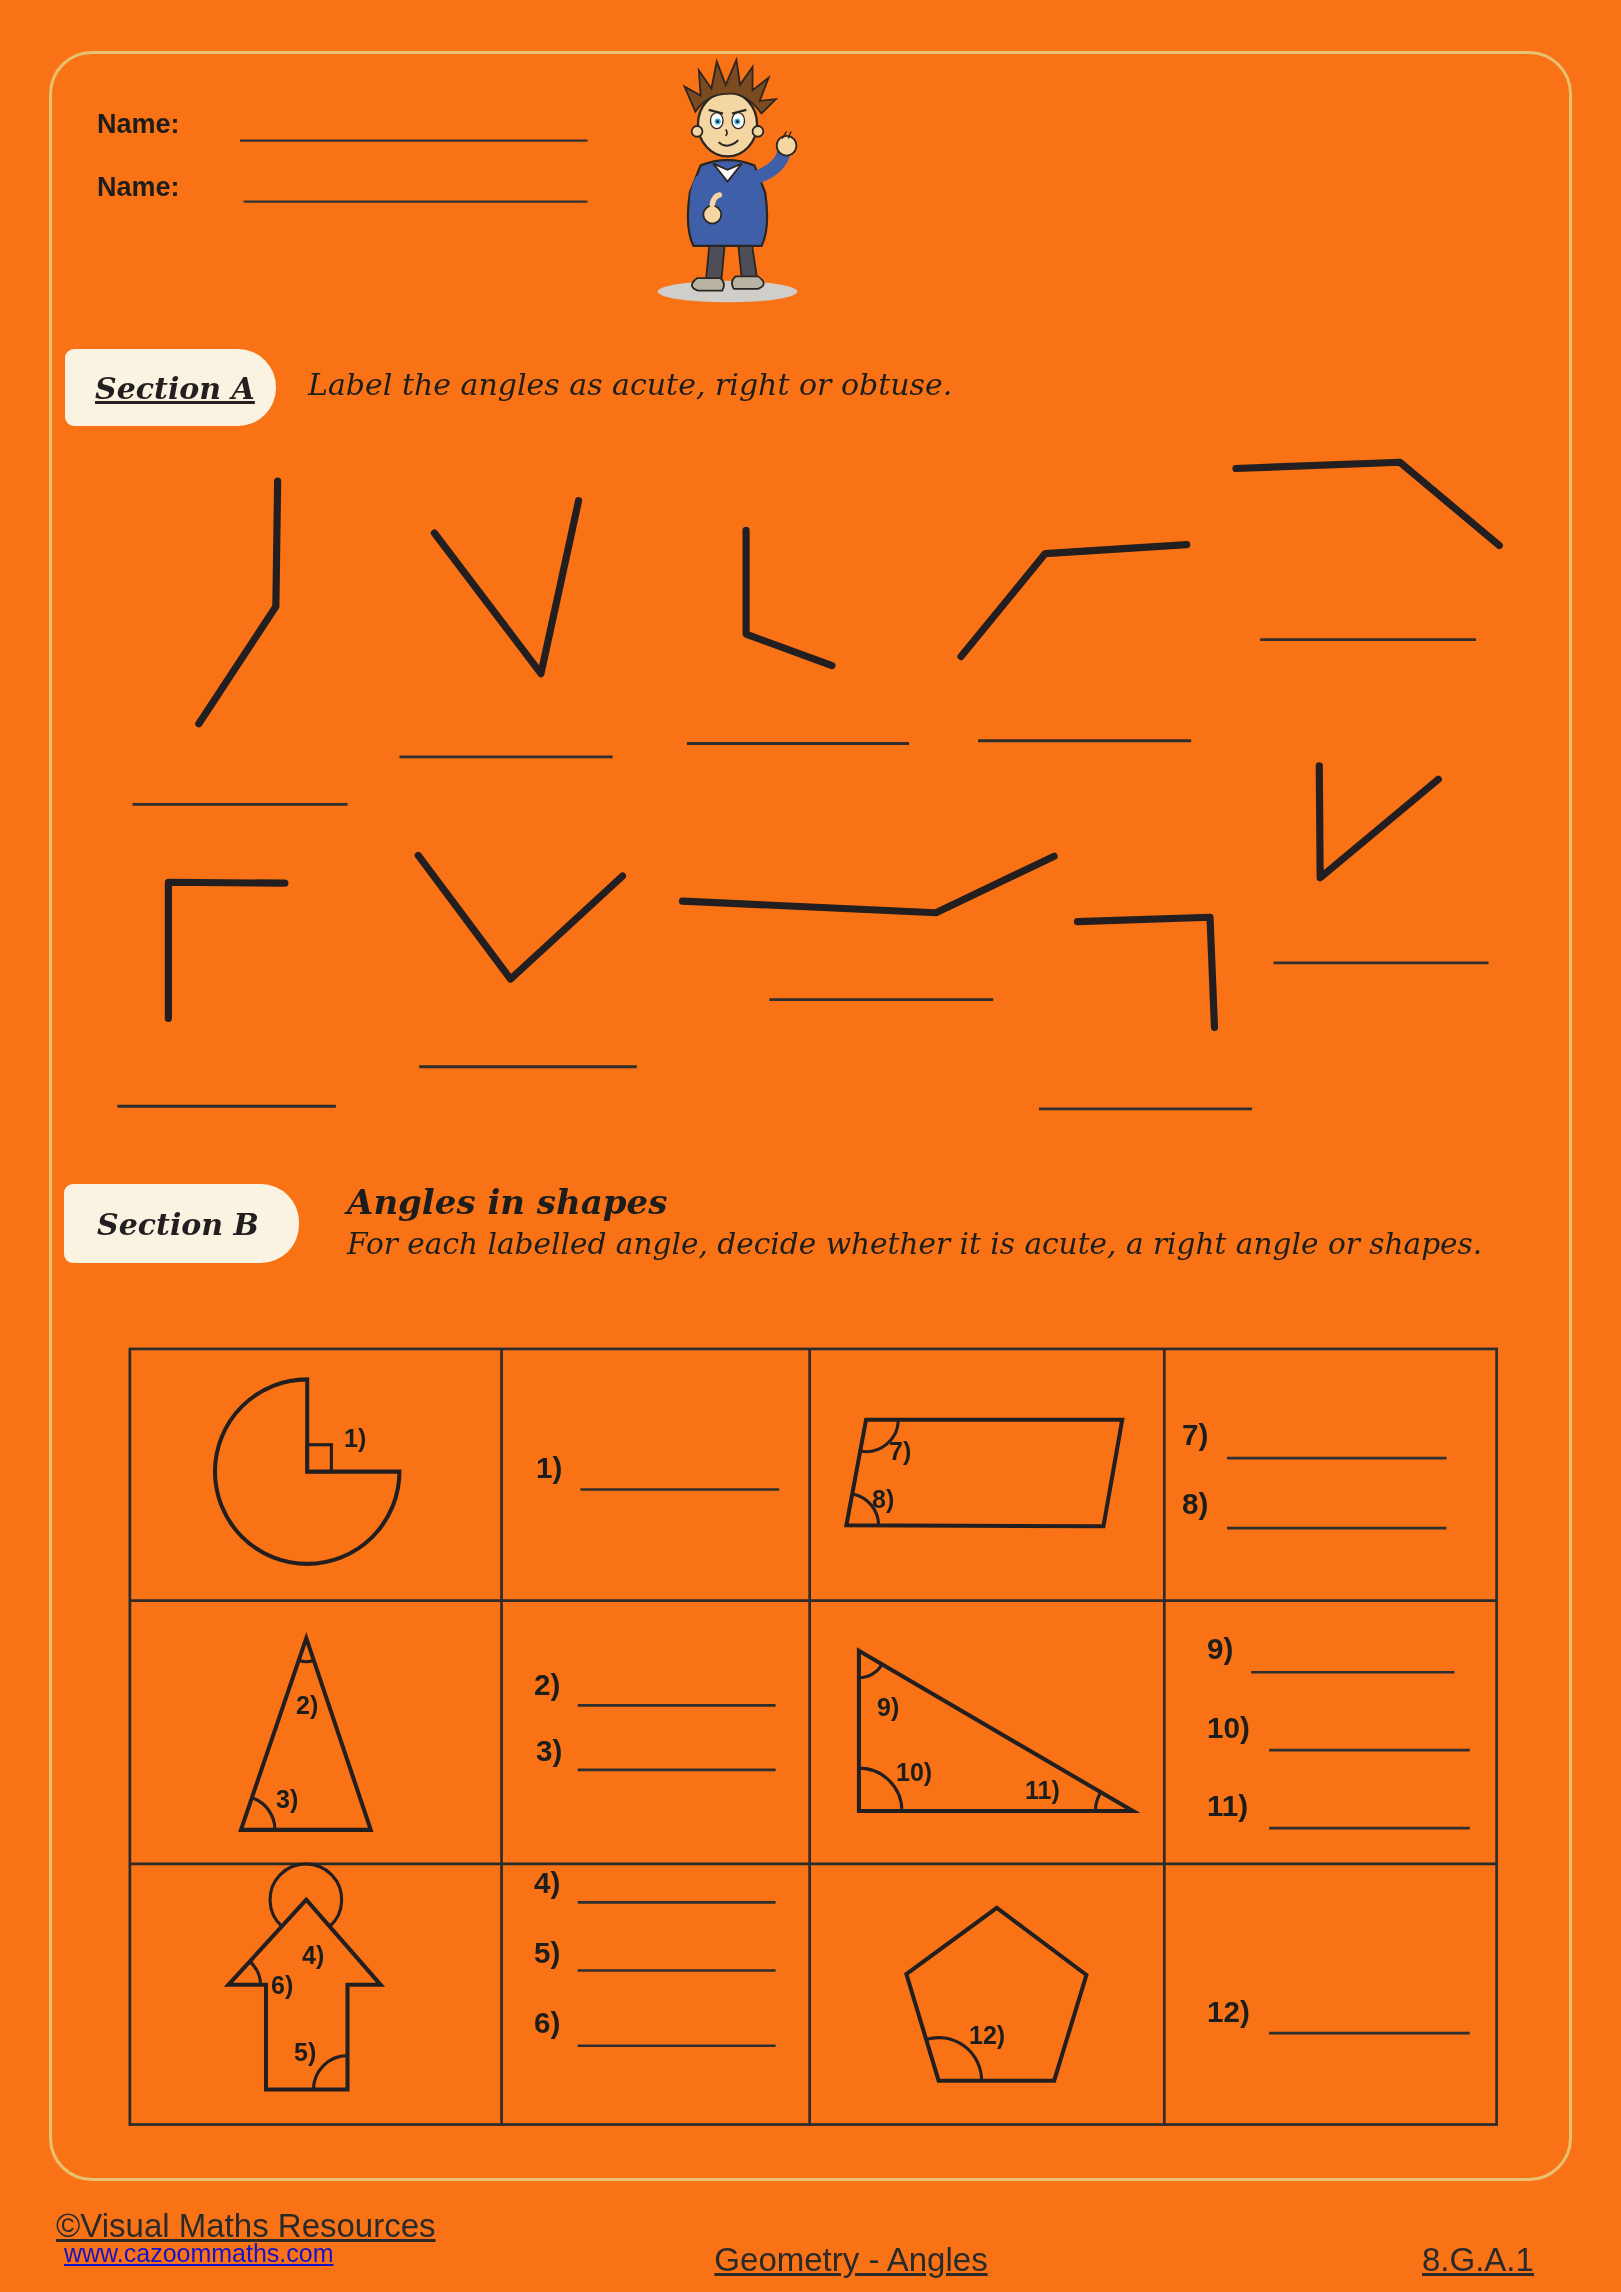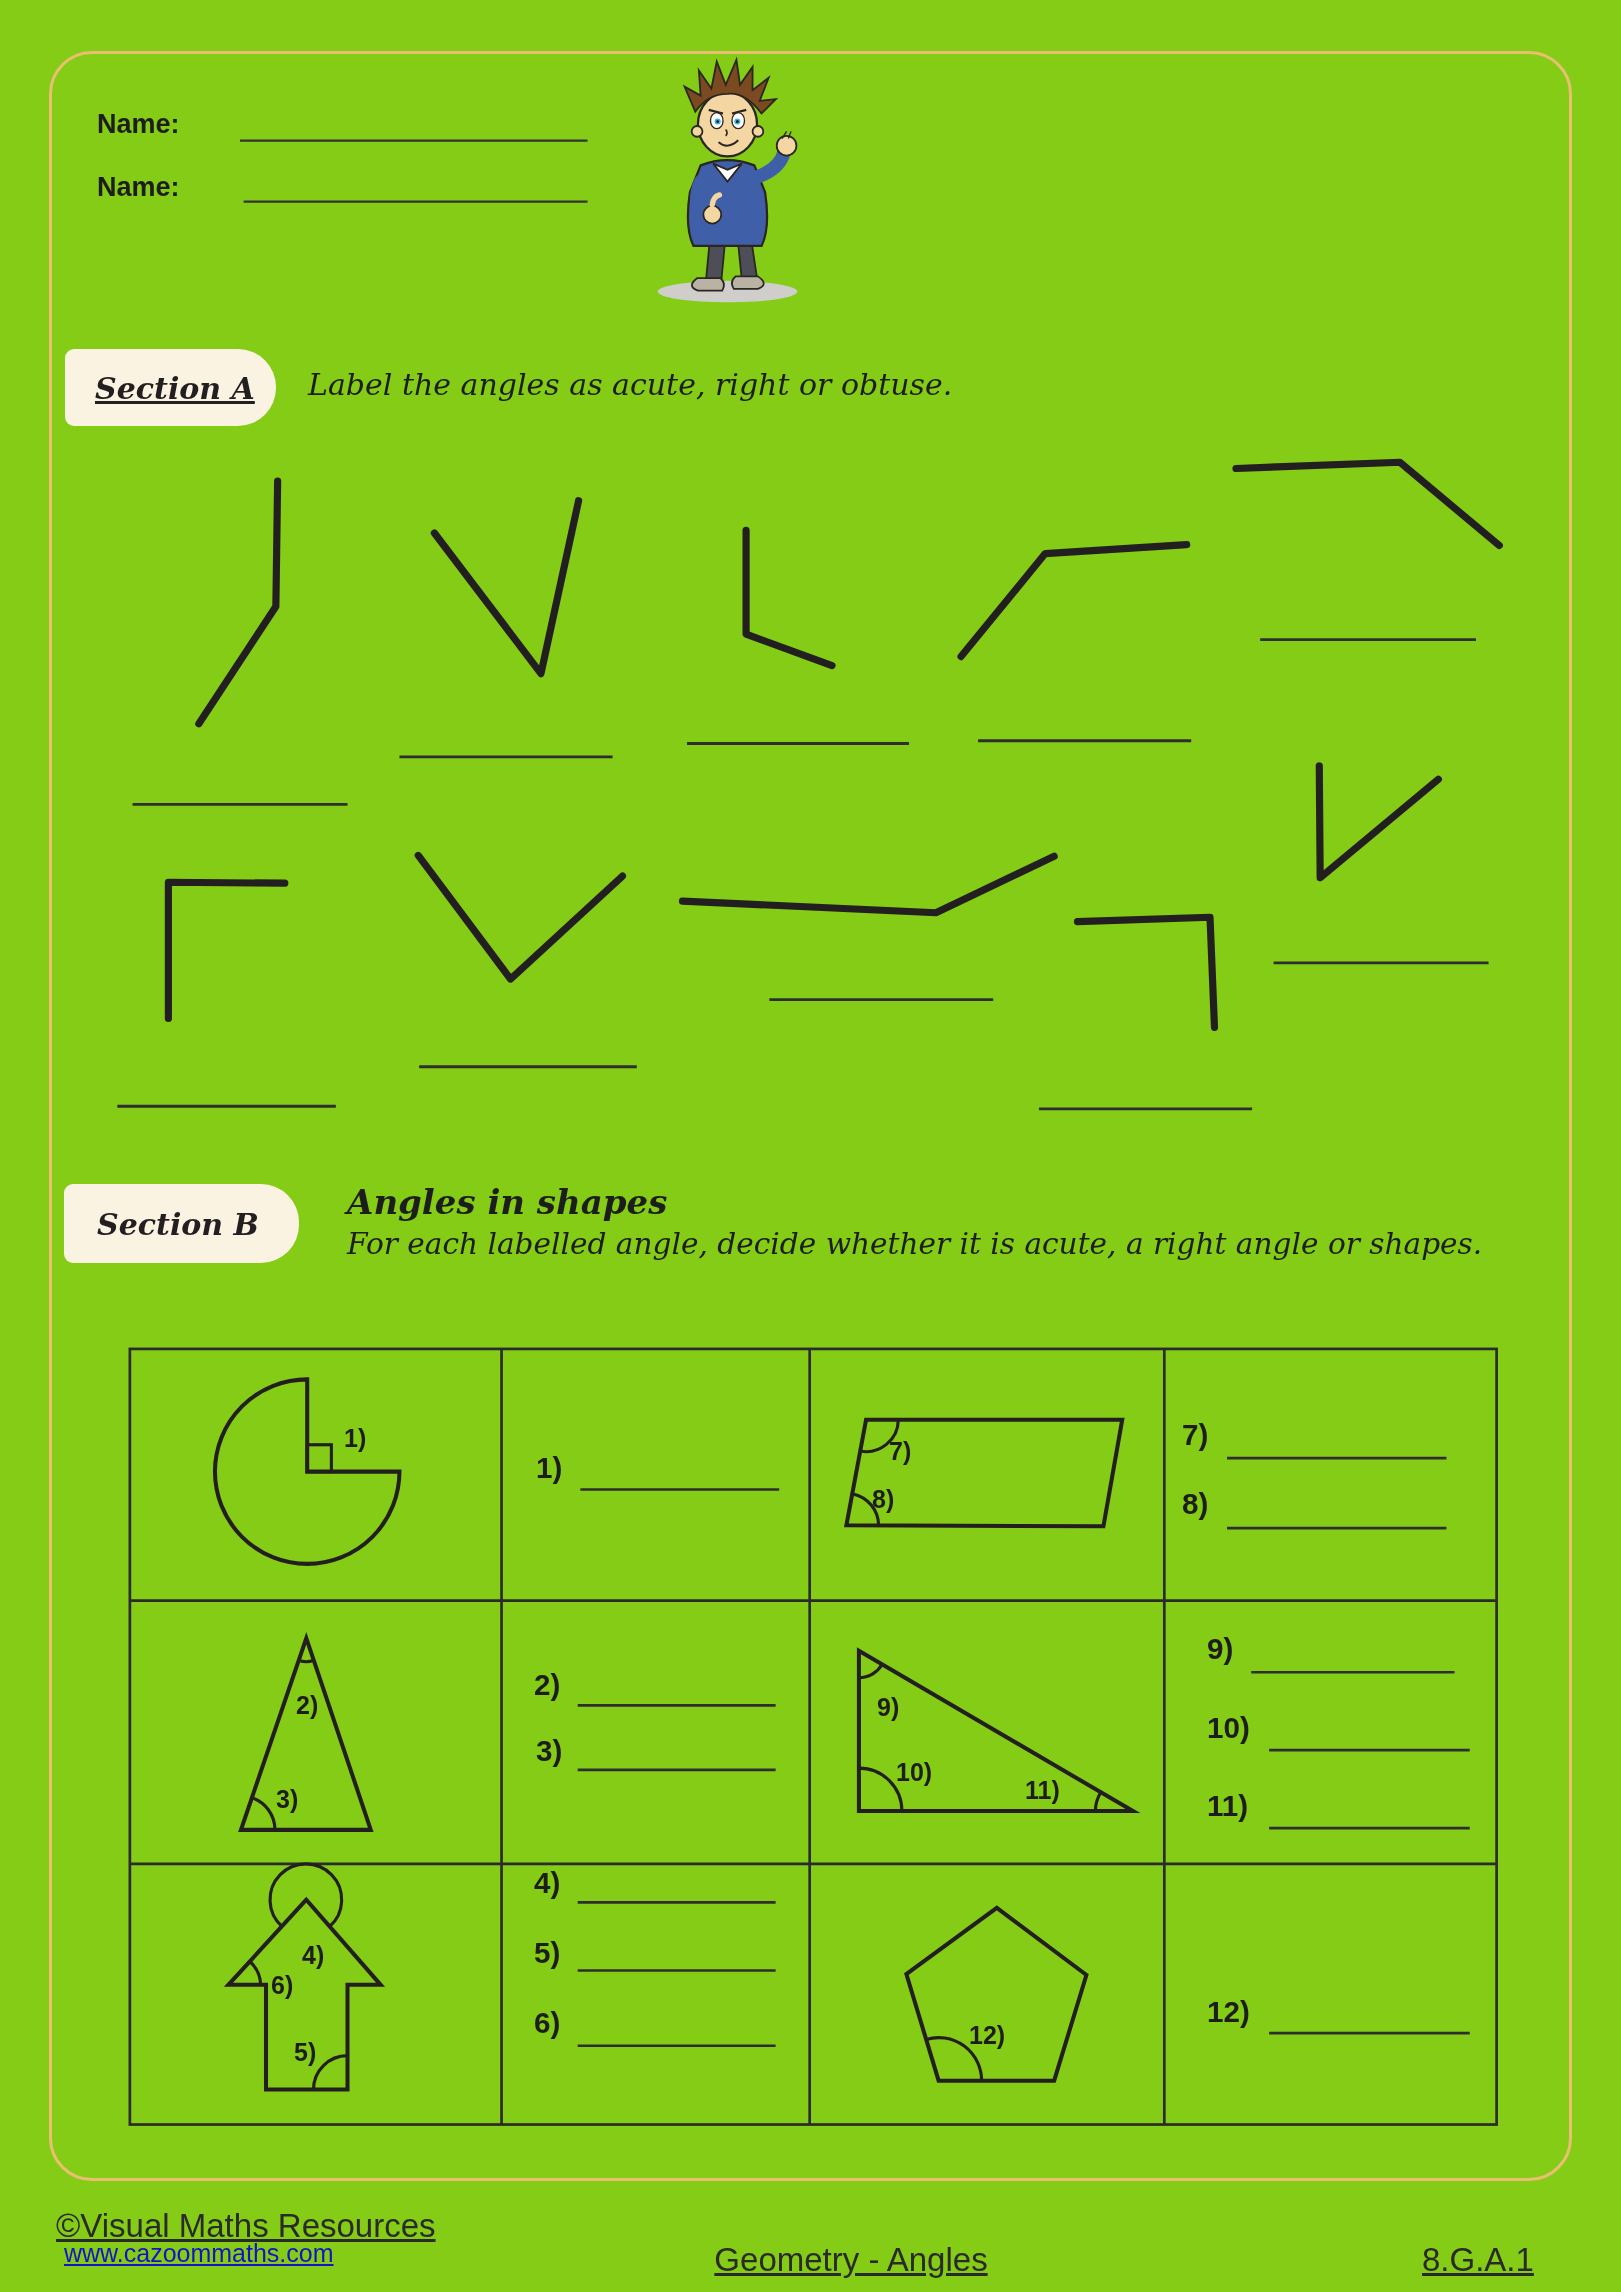--- a/index.html
+++ b/index.html
@@ -3,7 +3,7 @@
 <meta charset="utf-8">
 <style>
   html,body{margin:0;padding:0;background:#fff;}
-  .page{position:relative;width:1622px;height:2293px;background:#84cc16;overflow:hidden;
+  .page{position:relative;width:1622px;height:2293px;background:#f97316;overflow:hidden;
         font-family:"Liberation Sans", sans-serif;color:#231f20;}
   .frame{position:absolute;left:49px;top:51px;width:1517px;height:2124px;
          border:3.6px solid #e9bf70;border-radius:43px;}

